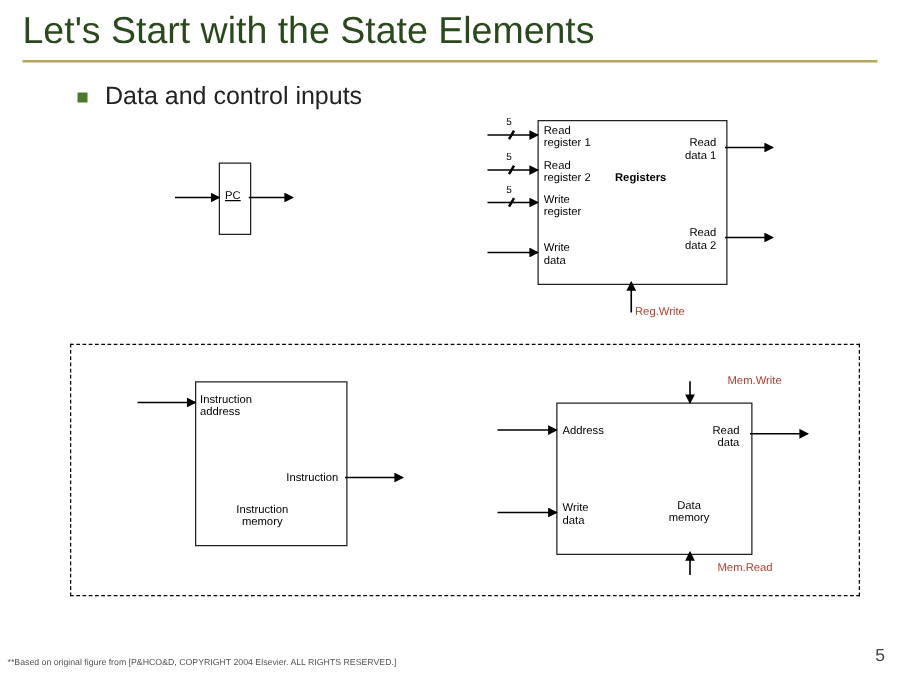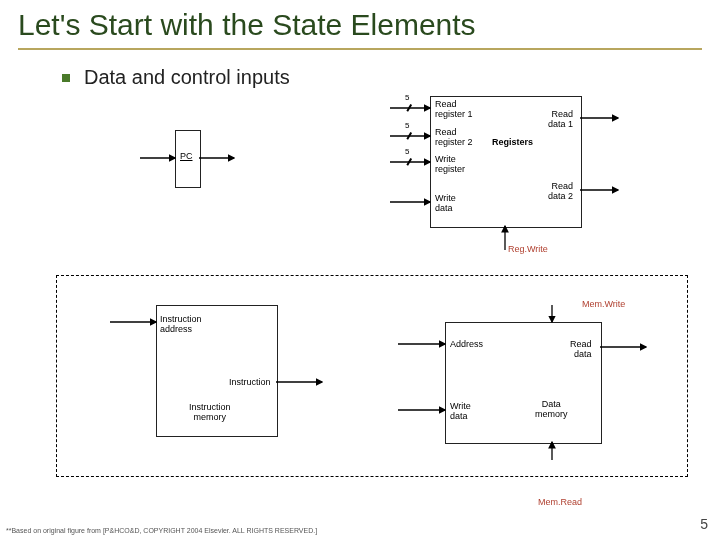--- a/index.html
+++ b/index.html
@@ -167,7 +167,7 @@
   <div class="lbl" style="left:535px; top:310px; white-space:pre; text-align:center;">Data
 memory</div>
   <div class="lbl signal" style="left:558px; top:210px;margin-left:24px;">Mem.Write</div>
-  <div class="lbl signal" style="left:538px; top:360px;margin-top:48px;">Mem.Read</div>
+  <div class="lbl signal" style="left:574px; top:360px;">Mem.Read</div>
   <svg width="720" height="420">
     <line x1="398" y1="254" x2="445" y2="254" stroke="#000" stroke-width="1.3" marker-end="url(#arr)"></line>
     <line x1="398" y1="320" x2="445" y2="320" stroke="#000" stroke-width="1.3" marker-end="url(#arr)"></line>

